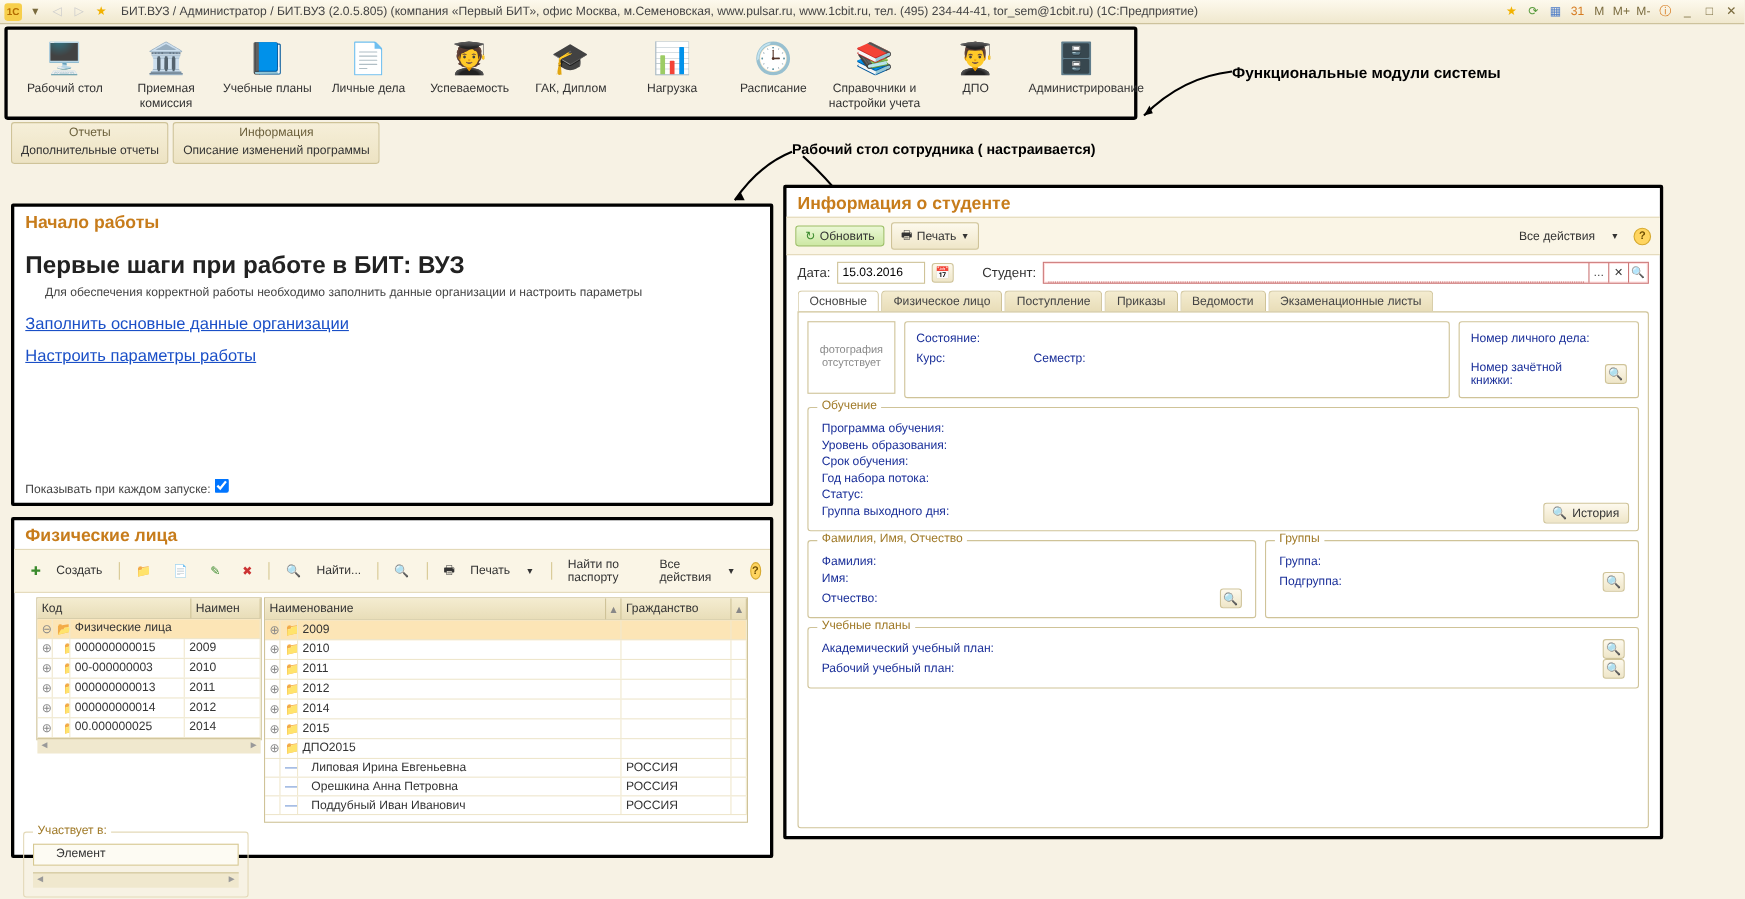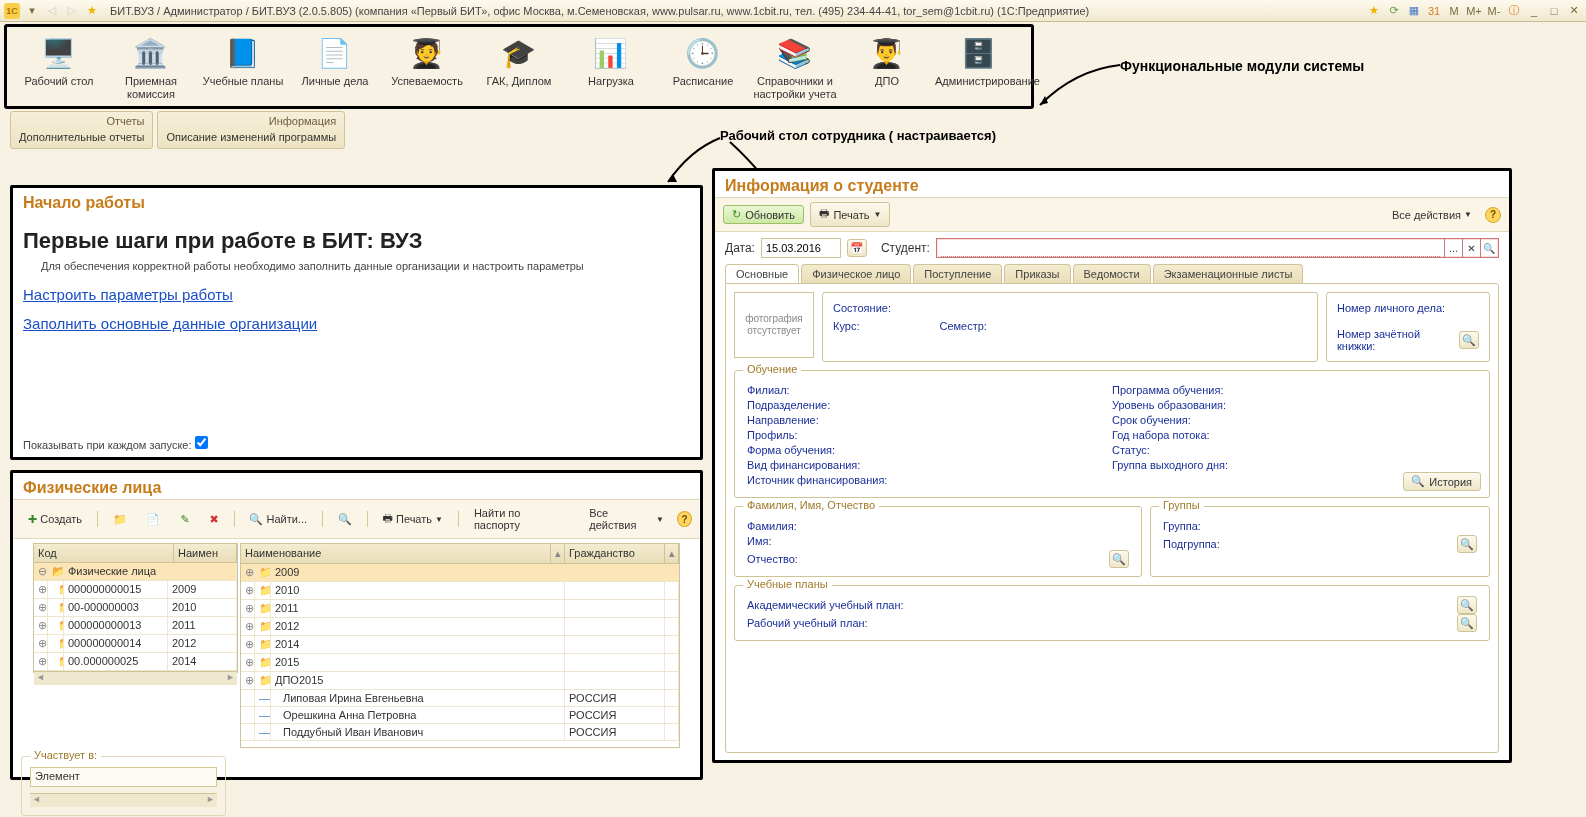--- a/index.html
+++ b/index.html
@@ -25,7 +25,7 @@
 
 .svc-row { display:flex; gap:4px; margin:2px 0 0 10px; }
 .svc-panel { background: linear-gradient(#f6efd9,#ede3c3); border:1px solid #cfc398; border-radius:3px; padding:2px 8px 4px 8px; }
-.svc-panel .svc-head { text-align:right; font-size:11px; color:#6b5f3a; padding:1px 0 3px; }
+.svc-panel .svc-head { text-align:center; font-size:11px; color:#6b5f3a; padding:1px 0 3px; }
 .svc-panel .svc-link { font-size:11px; color:#333; padding:1px 0; cursor:pointer; text-align:center; }
 
 

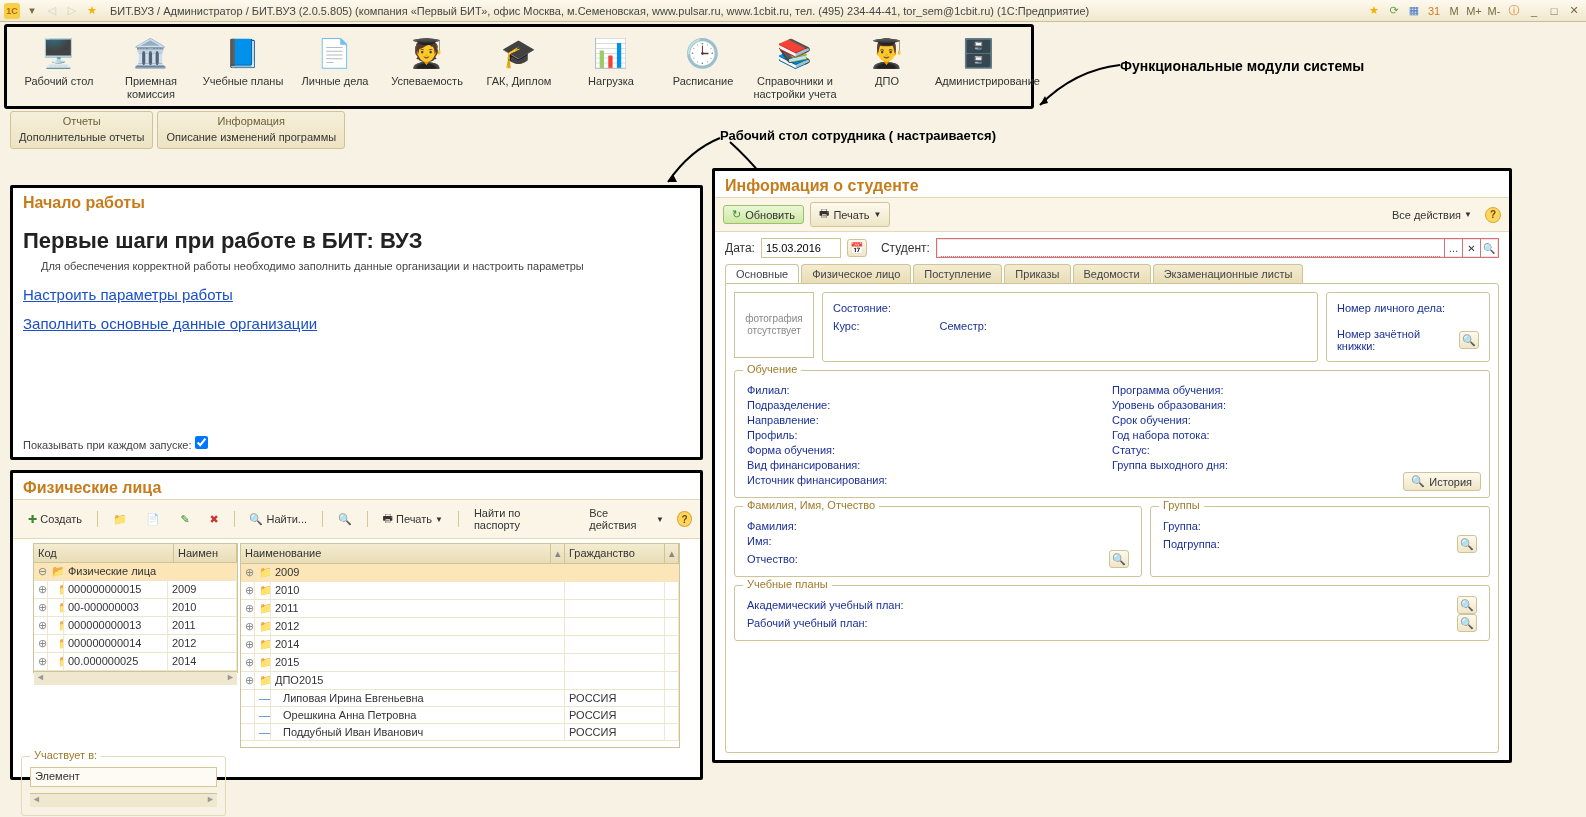--- a/index.html
+++ b/index.html
@@ -43,7 +43,7 @@
 
 
 .persons { left:10px; top:470px; width:693px; height:310px; }
-.tbtn { display:inline-flex; align-items:center; gap:3px; padding:2px 6px; border:1px solid transparent; border-radius:3px; font-size:11px; color:#333; cursor:pointer; }
+.tbtn { display:inline-flex; align-items:center; gap:14px; padding:2px 6px; border:1px solid transparent; border-radius:3px; font-size:11px; color:#333; cursor:pointer; }
 .sep { width:1px; height:16px; background:#d6c892; margin:0 2px; }
 .spacer { flex:1; }
 .help-ic { width:16px; height:16px; border-radius:50%; background:#ffd560; border:1px solid #d6a92f; display:inline-flex; align-items:center; justify-content:center; color:#6b4b00; font-weight:bold; font-size:10px; }

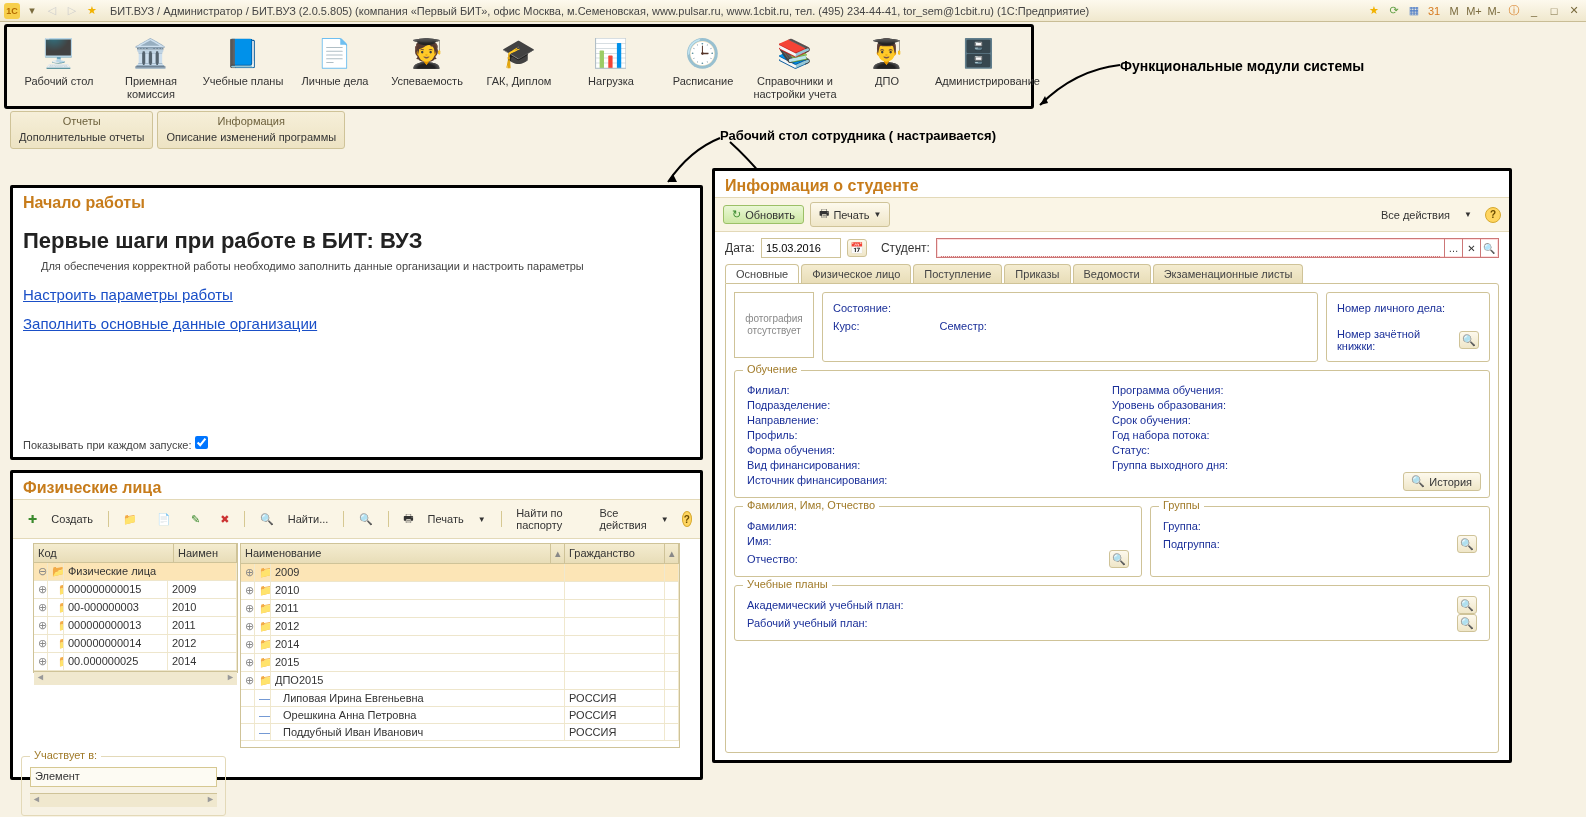--- a/index.html
+++ b/index.html
@@ -421,7 +421,7 @@
       <label>Дата:</label>
       <input class="date-input" value="15.03.2016" style="">
       <span class="sq">📅</span>
-      <label style="margin-left:8px">Студент:</label>
+      <label style="margin-left:20px">Студент:</label>
       <div class="stud-input">
         <div class="fill"></div>
         <div class="btns">

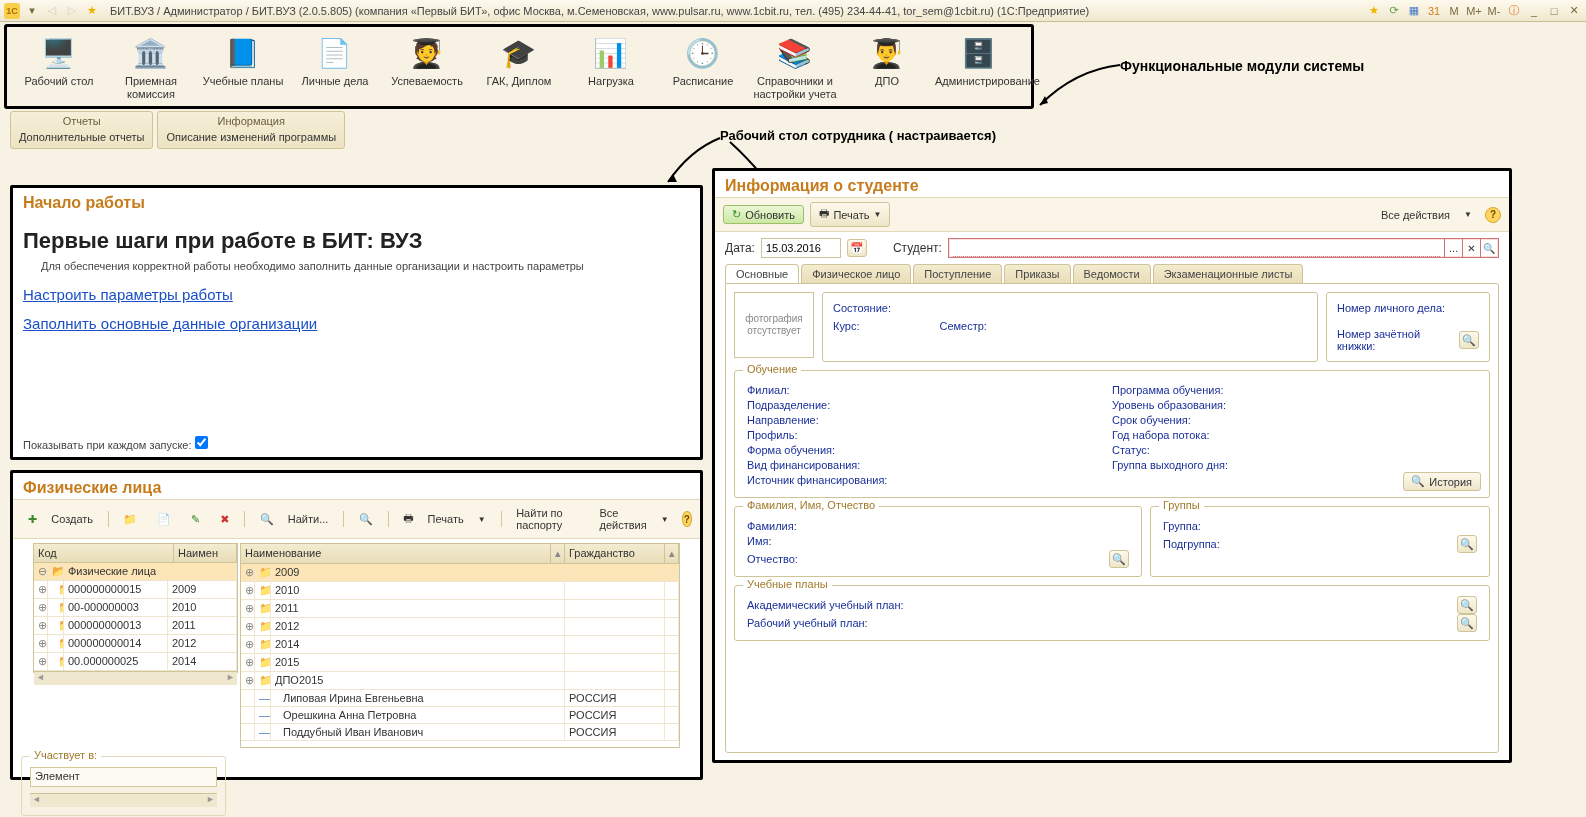--- a/index.html
+++ b/index.html
@@ -210,8 +210,8 @@
     <div class="panel-inner">
       <h2>Первые шаги при работе в БИТ: ВУЗ</h2>
       <div class="desc">Для обеспечения корректной работы необходимо заполнить данные организации и настроить параметры</div>
+      <a class="biglink">Заполнить основные данные организации</a>
       <a class="biglink">Настроить параметры работы</a>
-      <a class="biglink">Заполнить основные данные организации</a>
     </div>
     <div class="showchk">
       <span>Показывать при каждом запуске:</span>

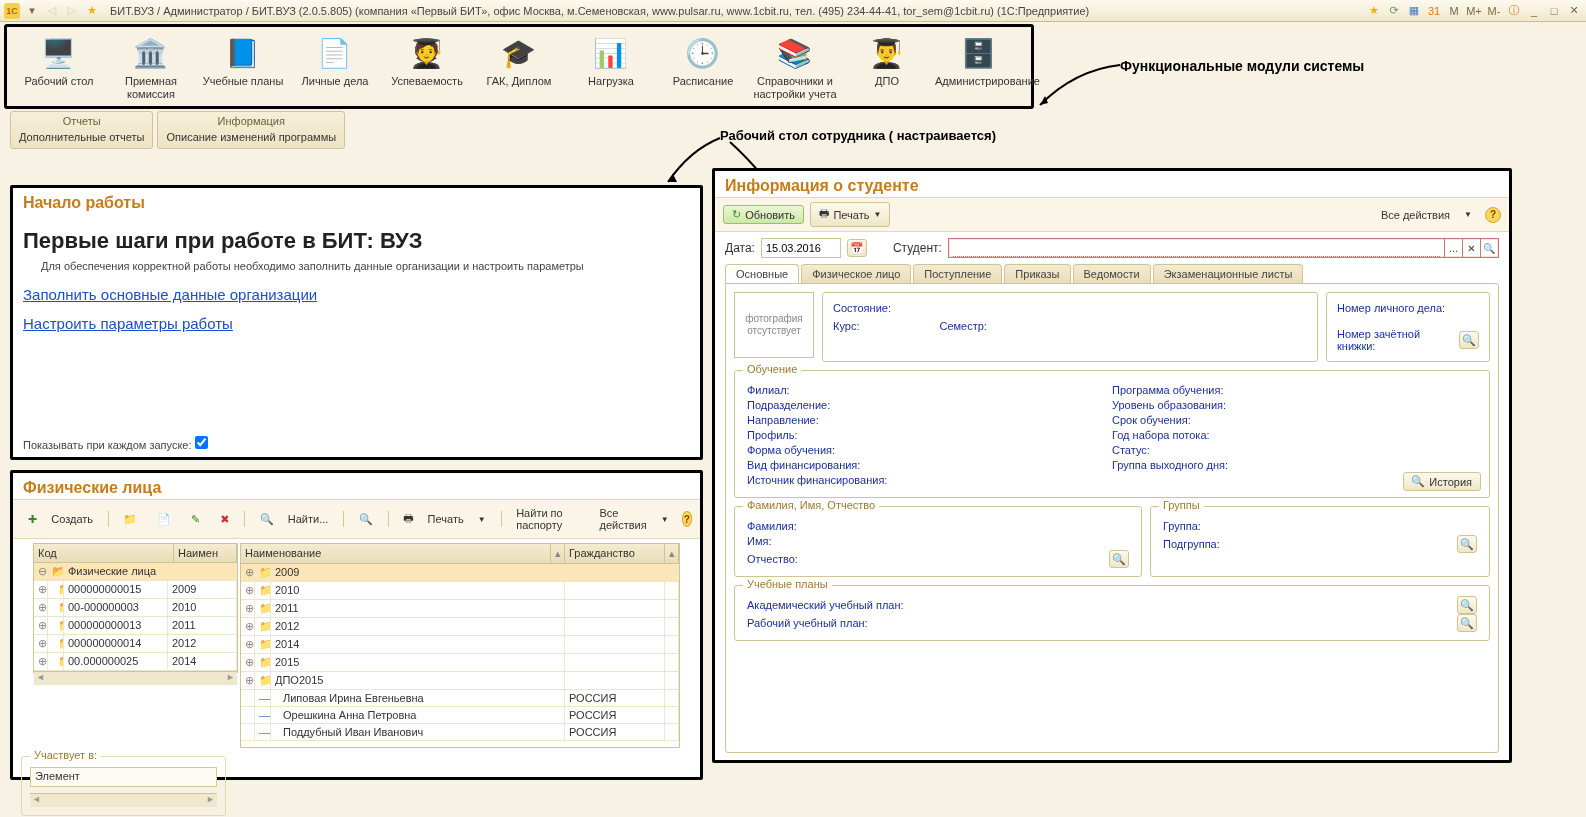--- a/index.html
+++ b/index.html
@@ -461,15 +461,6 @@
       <div class="gs">
         <legend>Обучение</legend>
         <div class="cols">
-          <div class="c" id="edu-l">
-              <div class="fl">Филиал:</div>
-              <div class="fl">Подразделение:</div>
-              <div class="fl">Направление:</div>
-              <div class="fl">Профиль:</div>
-              <div class="fl">Форма обучения:</div>
-              <div class="fl">Вид финансирования:</div>
-              <div class="fl">Источник финансирования:</div>
-            </div>
           <div class="c" id="edu-r">
               <div class="fl">Программа обучения:</div>
               <div class="fl">Уровень образования:</div>

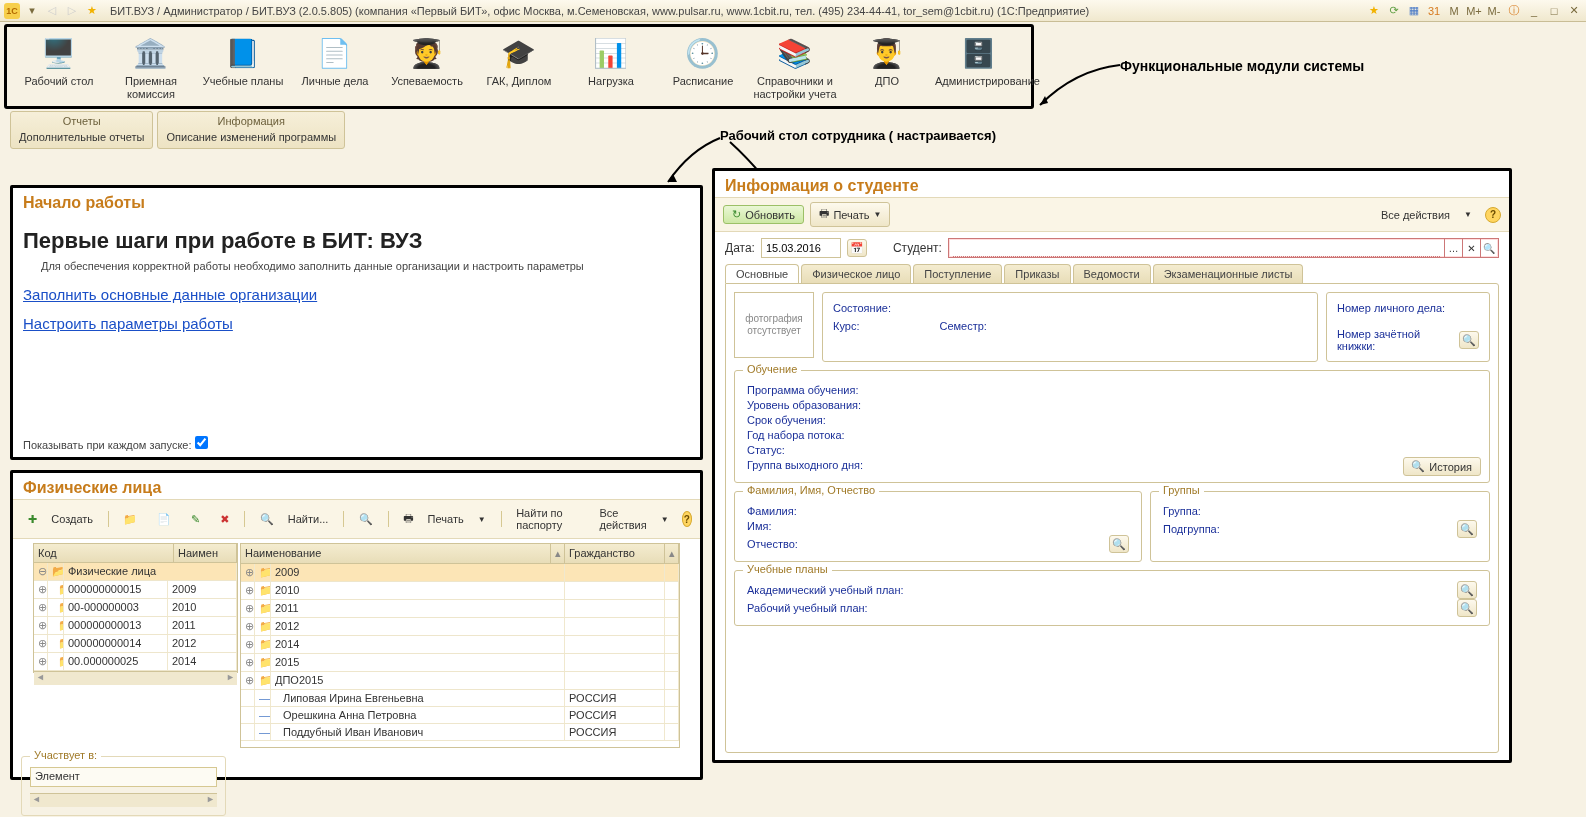--- a/index.html
+++ b/index.html
@@ -65,7 +65,7 @@
 
 .part-group { margin:4px 8px 0; border:1px solid #e3d9b8; border-radius:3px; padding:6px 8px 8px; position:relative; }
 .part-group legend, .gs legend { position:absolute; top:-8px; left:8px; background:#fff; padding:0 4px; font-size:11px; color:#a07a28; }
-.ro-field { height:20px; border:1px solid #d6c892; background:#fdfbf3; margin-top:4px; padding:2px 4px; font-size:11px; color:#333; }
+.ro-field { height:20px; border:1px solid #d6c892; background:#fdfbf3; margin-top:4px; padding:2px 20px; font-size:11px; color:#333; }
 
 
 .stud { left:712px; top:168px; width:800px; height:595px; }

